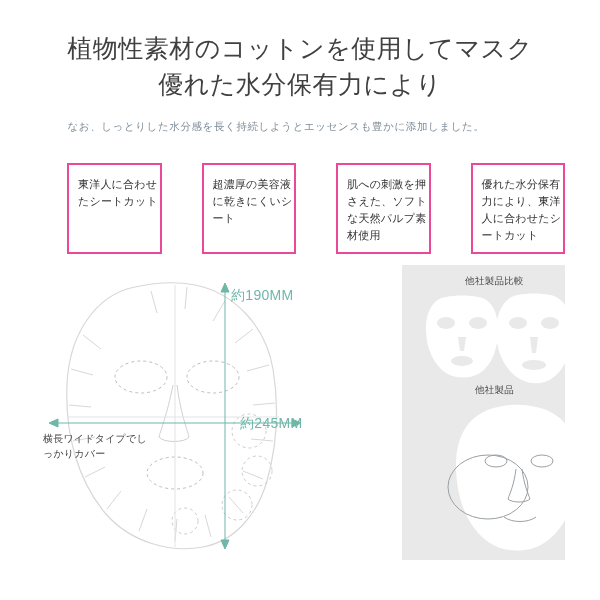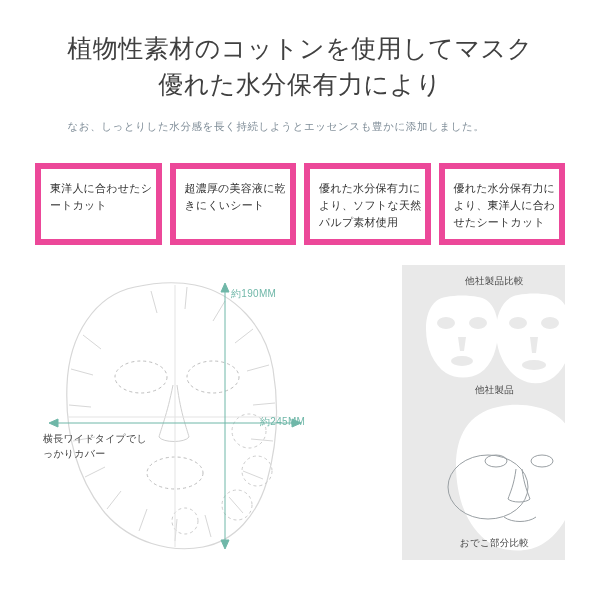--- a/index.html
+++ b/index.html
@@ -58,7 +58,7 @@
   }
   .feature-box {
     flex: 1 1 0;
-    border: 6px solid #ec4899;
+    border: 2px solid #ec4899;
     box-sizing: border-box;
     min-height: 82px;
     padding: 11px 0 8px 9px;
@@ -66,6 +66,7 @@
     line-height: 1.55;
     color: #333333;
     letter-spacing: 0.2px;
+    margin-left: 32px;
   }
 
   

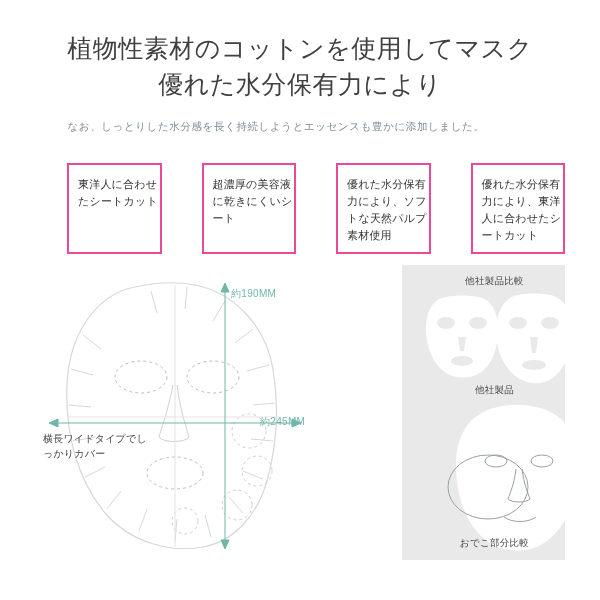--- a/index.html
+++ b/index.html
@@ -168,7 +168,7 @@
   <div class="features">
     <div class="feature-box">東洋人に合わせたシートカット</div>
     <div class="feature-box">超濃厚の美容液に乾きにくいシート</div>
-    <div class="feature-box">優れた水分保有力により、ソフトな天然パルプ素材使用</div>
+    <div class="feature-box">肌への刺激を押さえた、ソフトな天然パルプ素材使用</div>
     <div class="feature-box">優れた水分保有力により、東洋人に合わせたシートカット</div>
   </div>
 

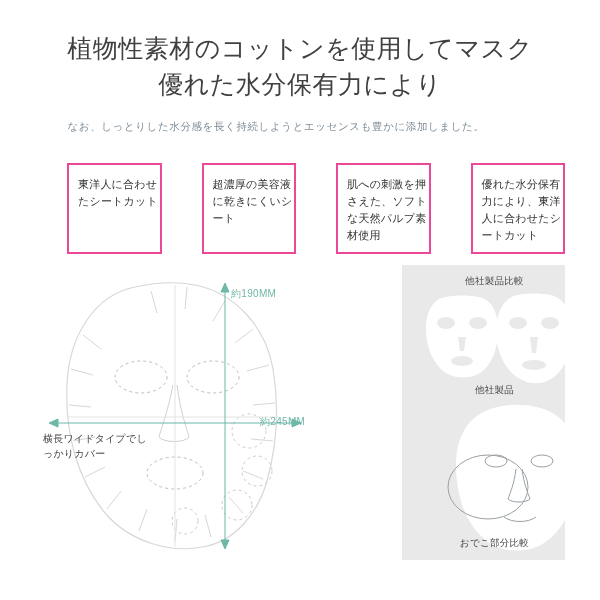--- a/index.html
+++ b/index.html
@@ -101,7 +101,7 @@
 
   .dim-text {
     position: absolute;
-    font-size: 10px;
+    font-size: 14px;
     color: #6fb7a8;
     letter-spacing: 0.3px;
   }

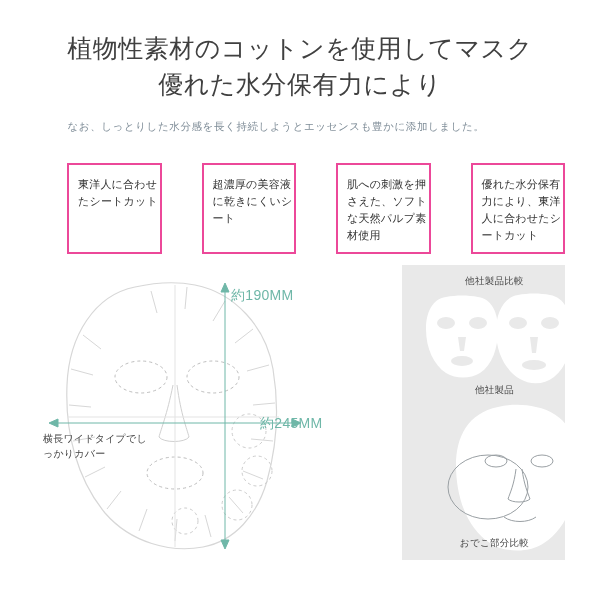--- a/index.html
+++ b/index.html
@@ -106,7 +106,7 @@
     letter-spacing: 0.3px;
   }
   .dim-190 { left: 196px; top: 22px; }
-  .dim-245 { left: 205px; top: 150px; margin-left: 20px; }
+  .dim-245 { left: 205px; top: 150px; }
 
   
   .compare {

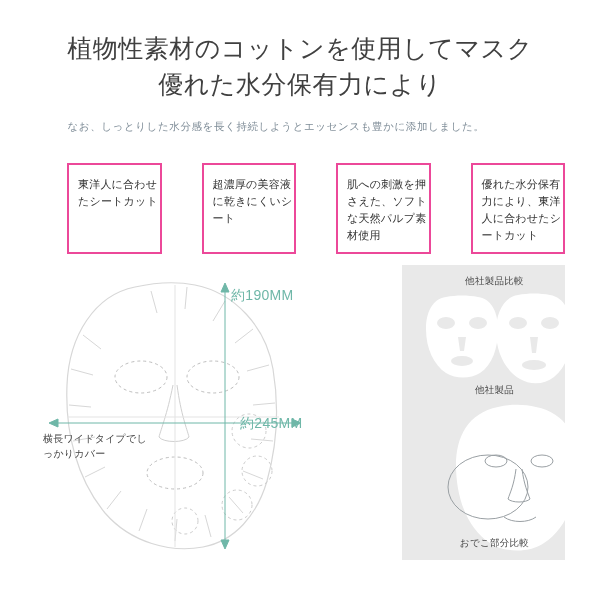--- a/index.html
+++ b/index.html
@@ -288,7 +288,6 @@
       </svg>
 
       <div class="cmp-mid">他社製品</div>
-      <div class="cmp-bottom">おでこ部分比較</div>
     </div>
 
   </div>

